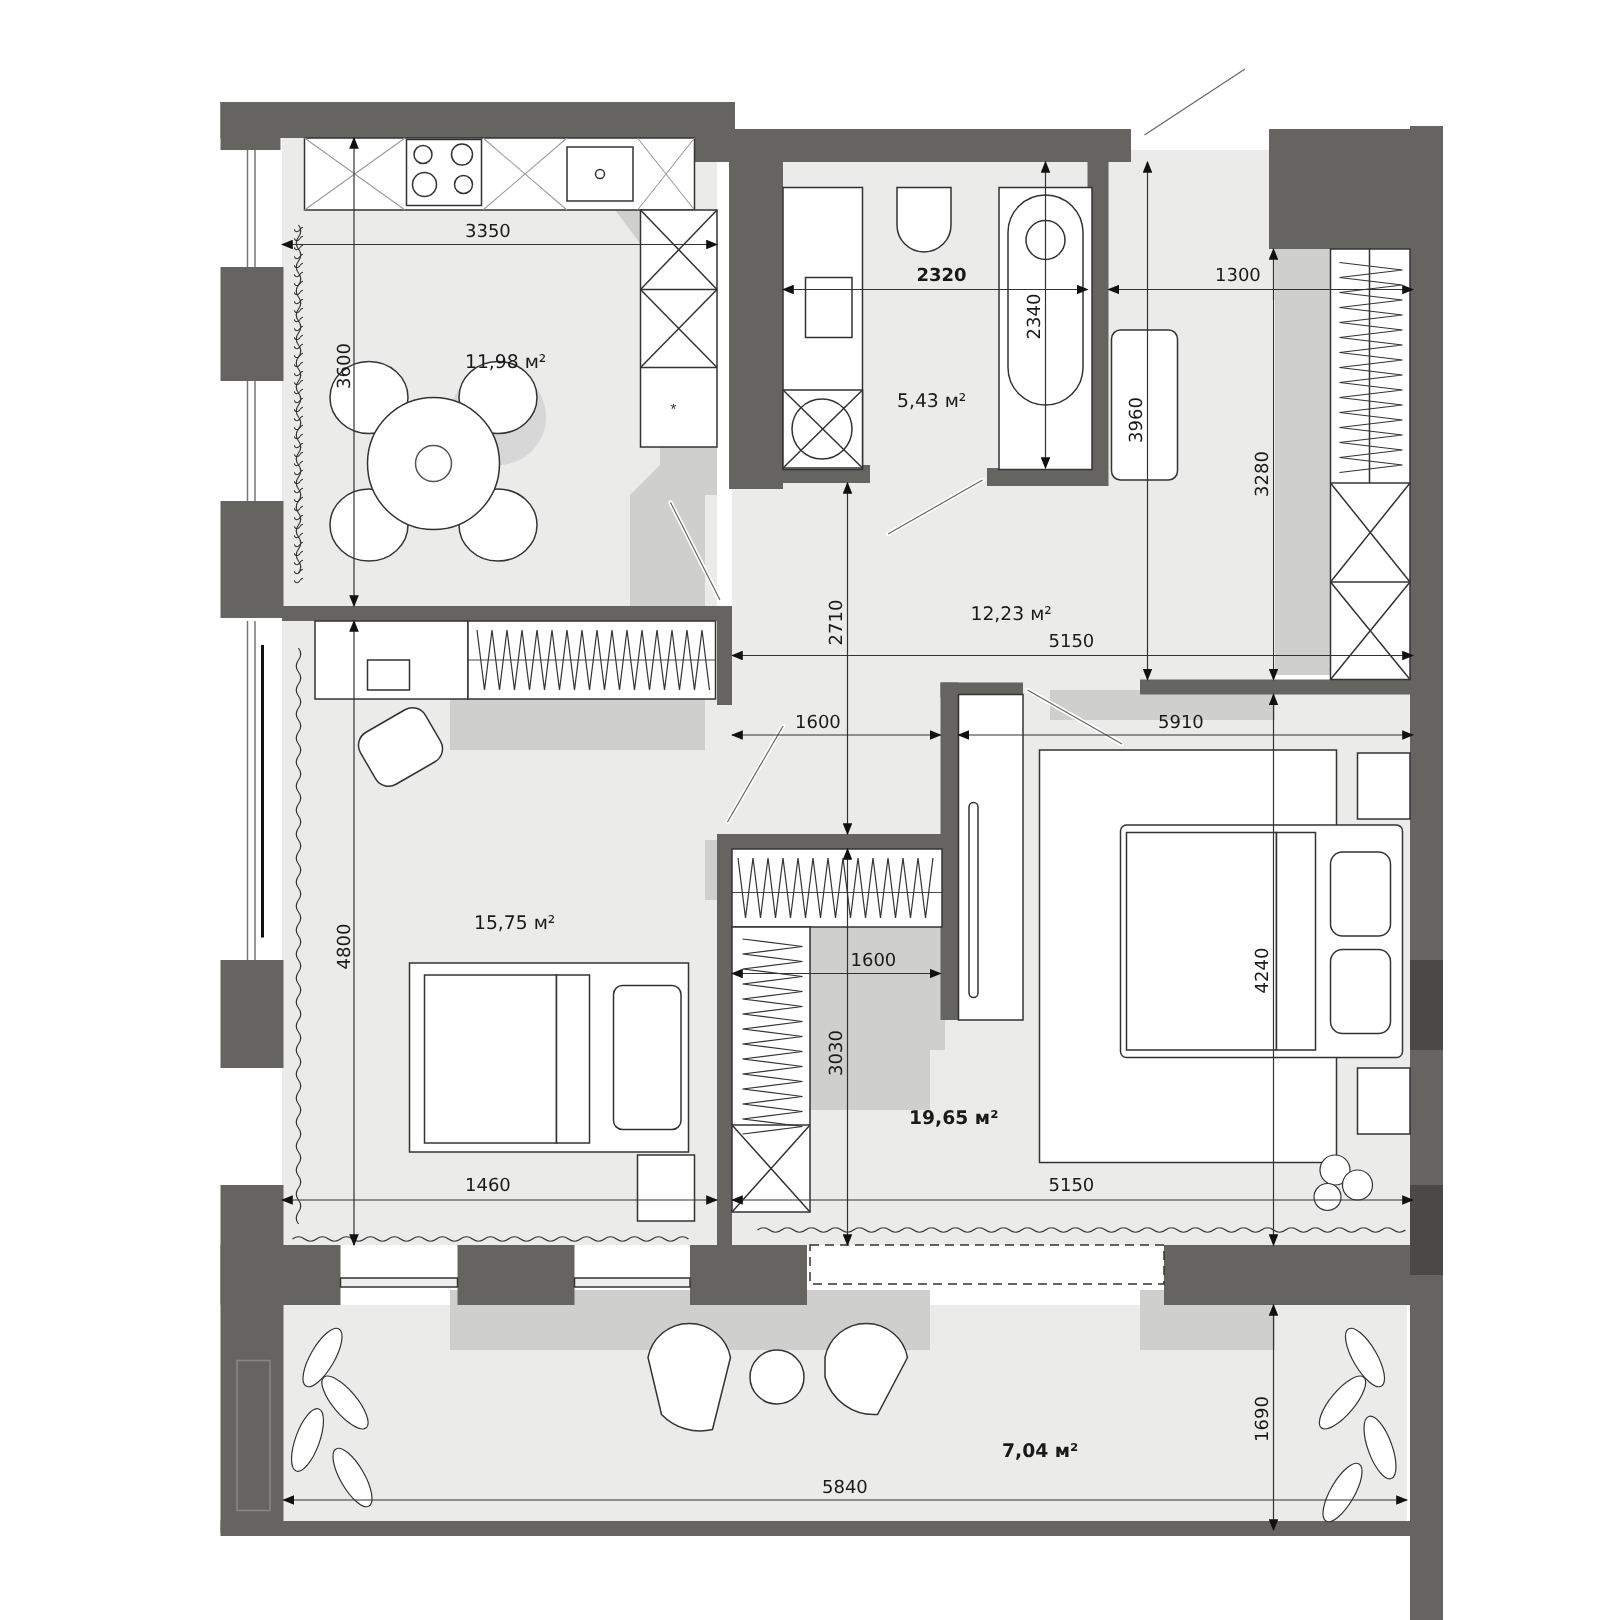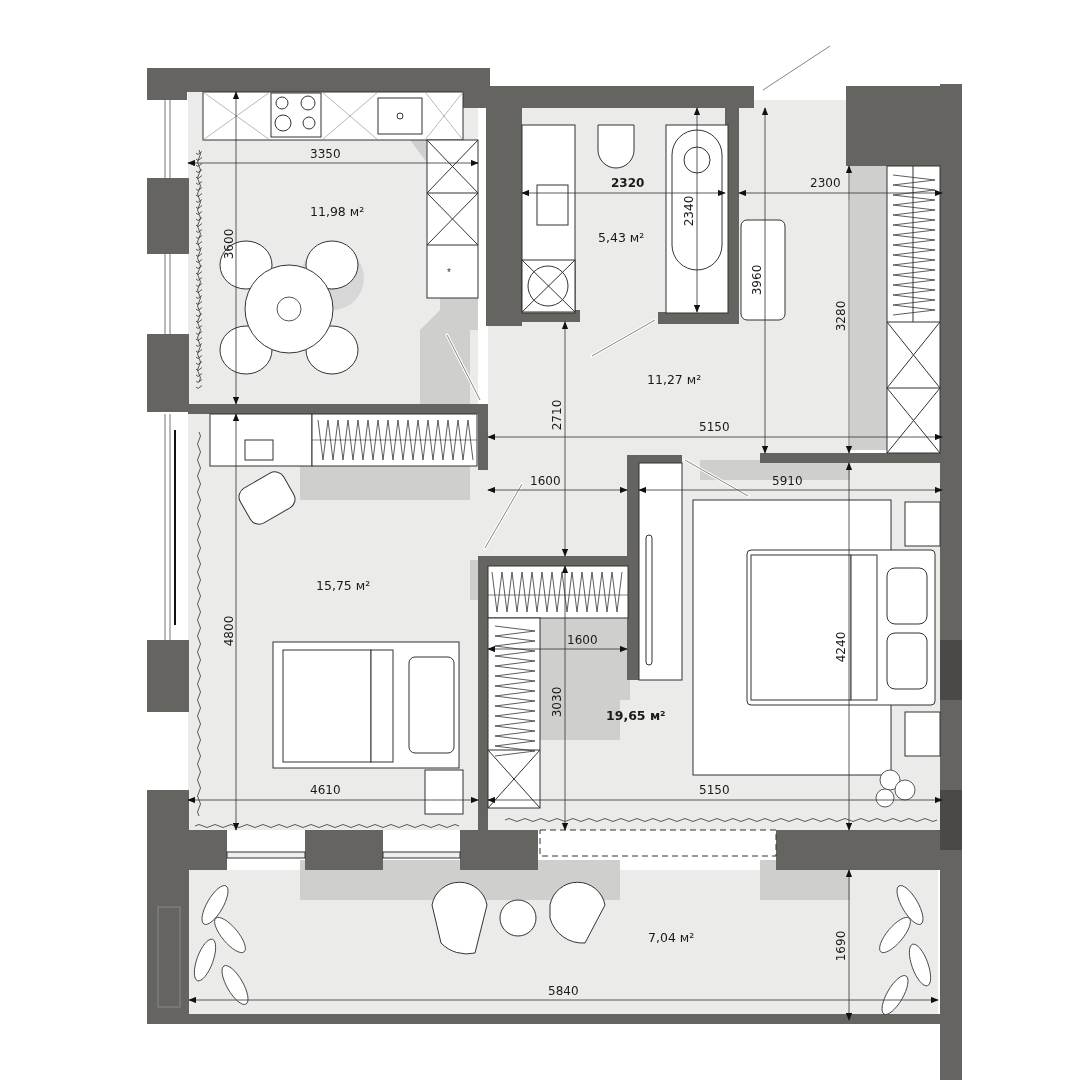--- a/index.html
+++ b/index.html
@@ -276,7 +276,7 @@
 
 <div class="lbl" style="left:310px;top:148px;">3350</div>
 <div class="lbl" style="left:611px;top:177px;font-weight:bold;">2320</div>
-<div class="lbl" style="left:810px;top:177px;">2300</div>
+<div class="lbl" style="left:810px;top:177px;">1300</div>
 <div class="lbl" style="left:699px;top:421px;">5150</div>
 <div class="lbl" style="left:530px;top:475px;">1600</div>
 <div class="lbl" style="left:772px;top:475px;">5910</div>

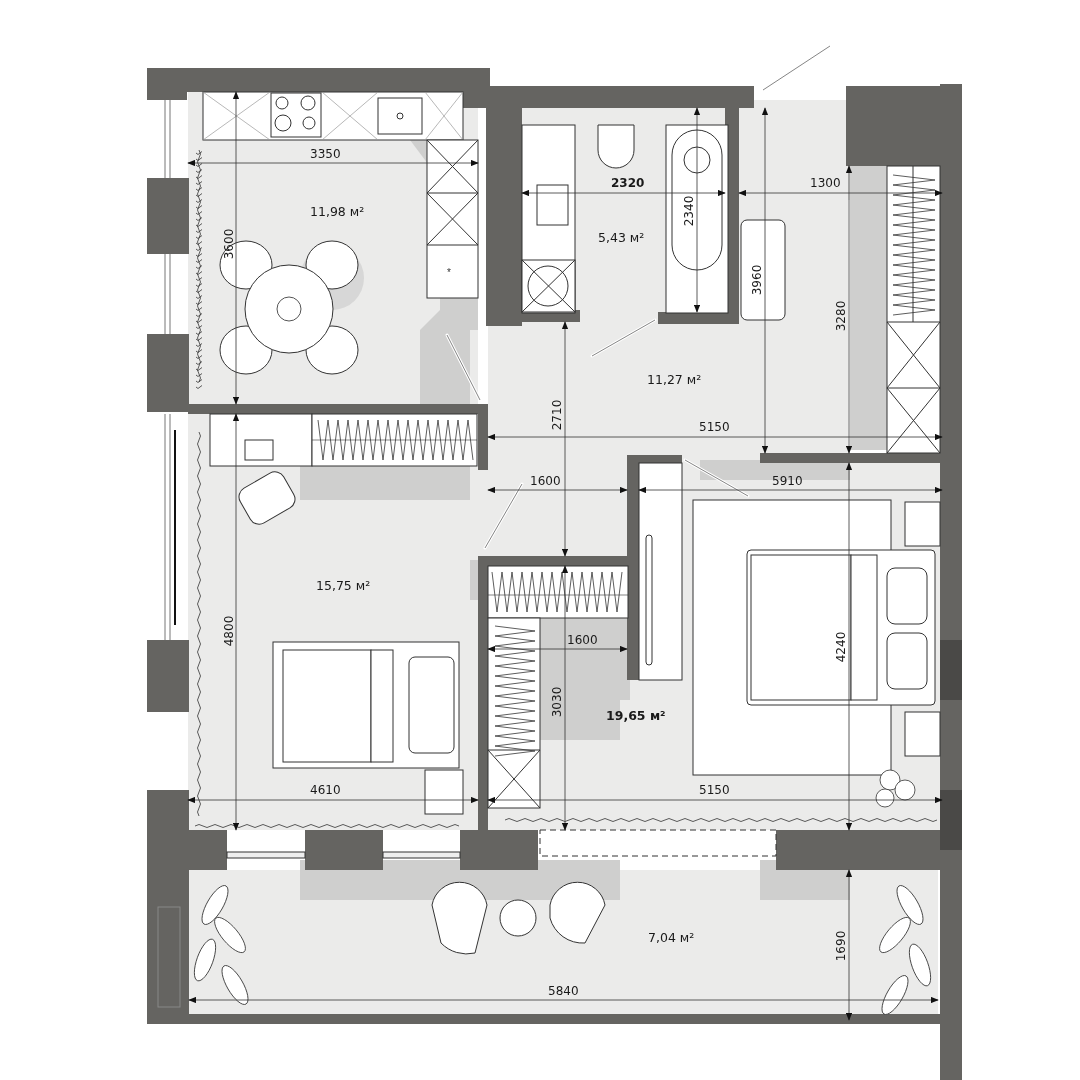--- a/index.html
+++ b/index.html
@@ -6,7 +6,7 @@
   body{width:1080px;height:1080px;position:relative;overflow:hidden;font-family:"Liberation Sans",sans-serif;}
   #plan{position:absolute;left:0;top:0;width:1080px;height:1080px;}
   .lbl{position:absolute;font-family:"DejaVu Sans",sans-serif;font-size:12px;color:#1a1a1a;white-space:nowrap;line-height:1;}
-  .area{font-size:12.5px;}
+  .area{font-size:12.5px;margin-top:29px;}
   .vert{transform:rotate(-90deg);transform-origin:center center;}
 </style>
 </head>

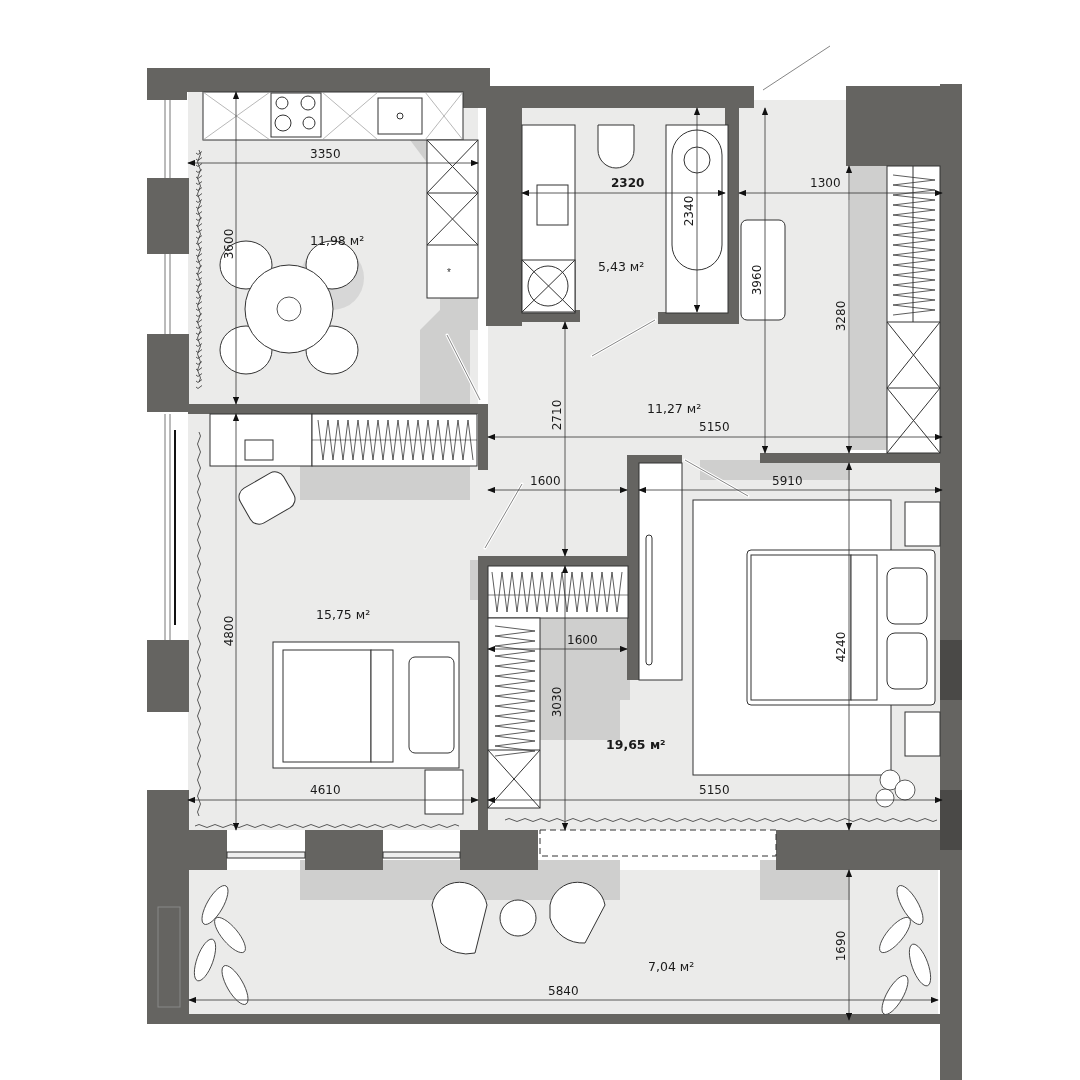--- a/index.html
+++ b/index.html
@@ -268,7 +268,7 @@
 
 <div class="lbl area" style="left:310px;top:206px;">11,98 м²</div>
 <div class="lbl area" style="left:598px;top:232px;">5,43 м²</div>
-<div class="lbl area" style="left:647px;top:374px;">11,27 м²</div>
+<div class="lbl area" style="left:647px;top:374px;">12,23 м²</div>
 <div class="lbl area" style="left:316px;top:580px;text-align:center;">15,75 м²</div>
 <div class="lbl area" style="left:606px;top:710px;font-weight:bold;">19,65 м²</div>
 <div class="lbl area" style="left:648px;top:932px;">7,04 м²</div>

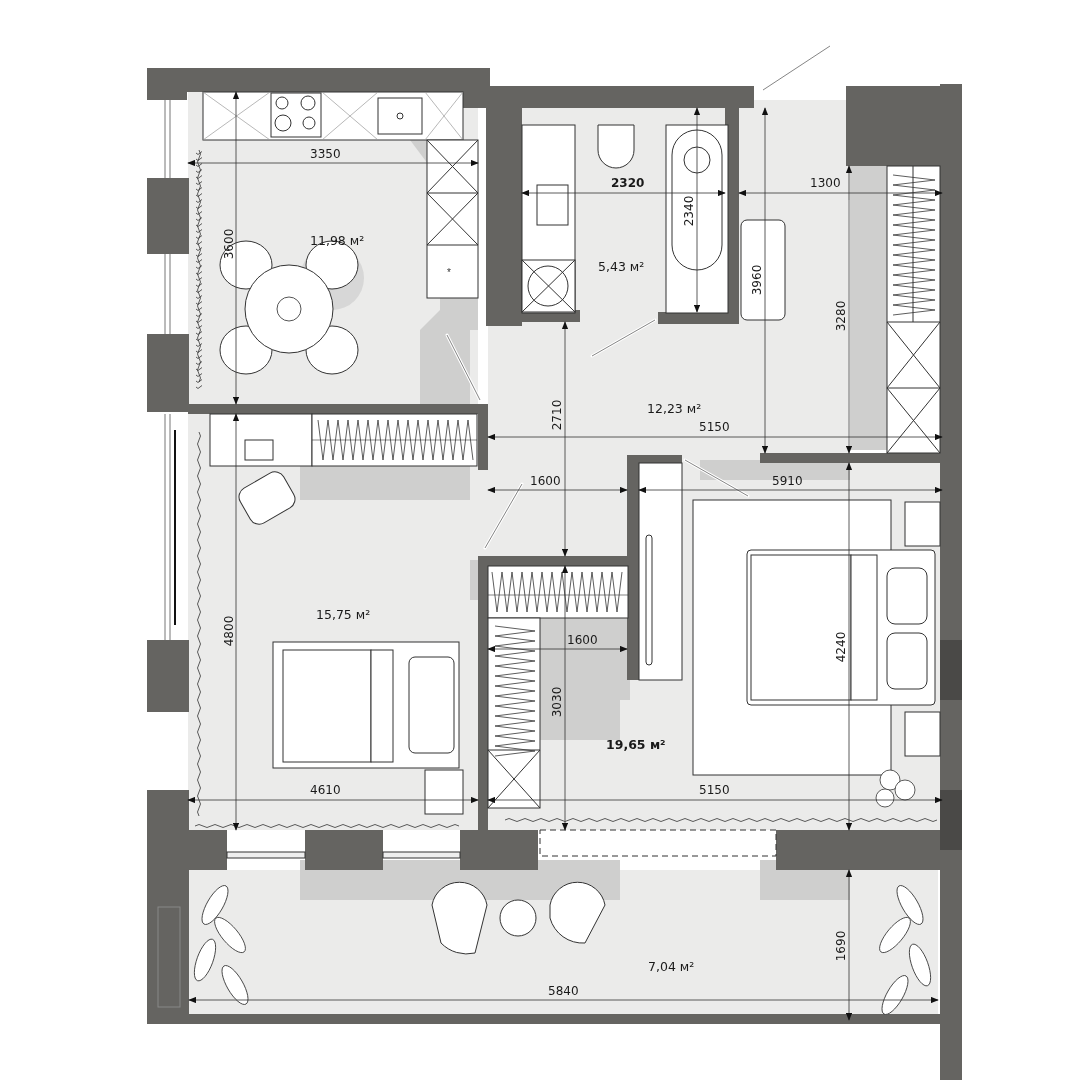--- a/index.html
+++ b/index.html
@@ -281,7 +281,7 @@
 <div class="lbl" style="left:530px;top:475px;">1600</div>
 <div class="lbl" style="left:772px;top:475px;">5910</div>
 <div class="lbl" style="left:567px;top:634px;">1600</div>
-<div class="lbl" style="left:310px;top:784px;">4610</div>
+<div class="lbl" style="left:310px;top:784px;">1460</div>
 <div class="lbl" style="left:699px;top:784px;">5150</div>
 <div class="lbl" style="left:548px;top:985px;">5840</div>
 

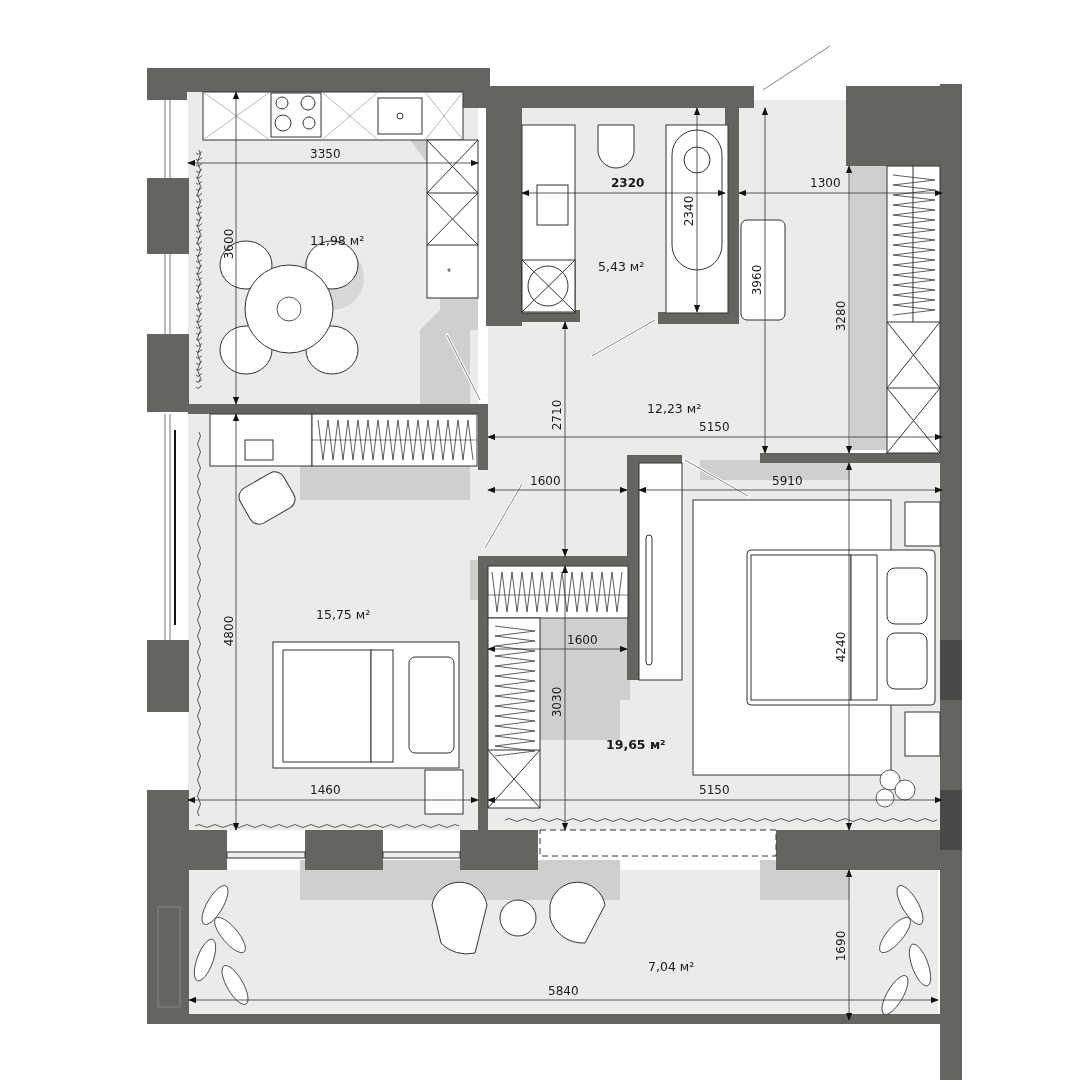--- a/index.html
+++ b/index.html
@@ -271,7 +271,7 @@
 <div class="lbl area" style="left:647px;top:374px;">12,23 м²</div>
 <div class="lbl area" style="left:316px;top:580px;text-align:center;">15,75 м²</div>
 <div class="lbl area" style="left:606px;top:710px;font-weight:bold;">19,65 м²</div>
-<div class="lbl area" style="left:648px;top:932px;">7,04 м²</div>
+<div class="lbl area" style="left:668px;top:932px;font-weight:bold;">7,04 м²</div>
 
 
 <div class="lbl" style="left:310px;top:148px;">3350</div>

